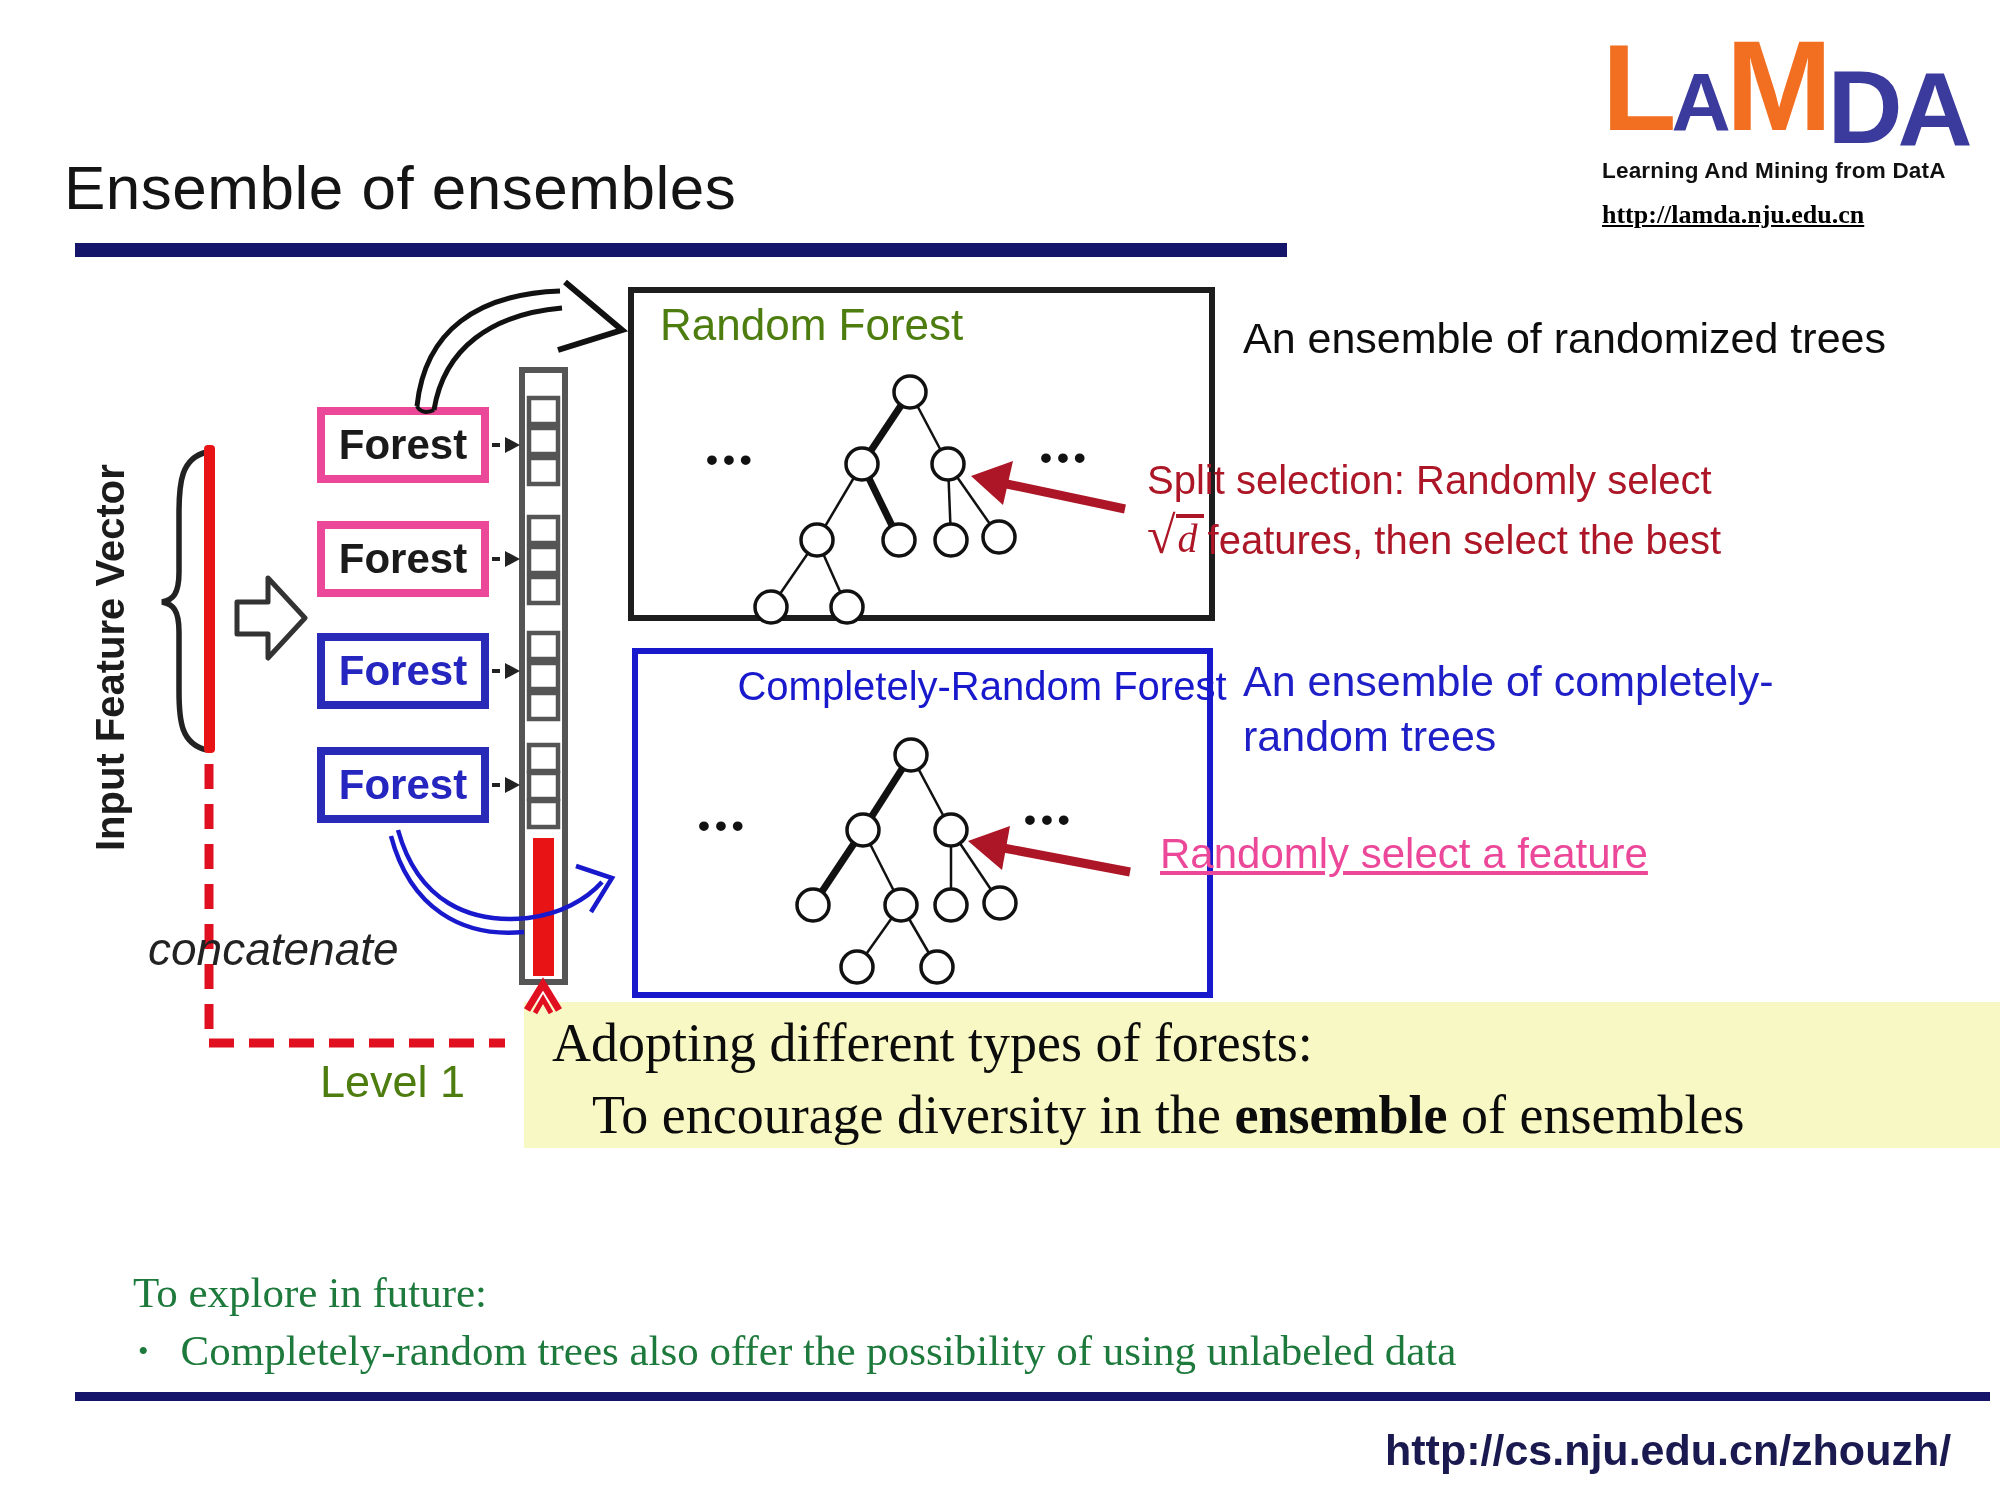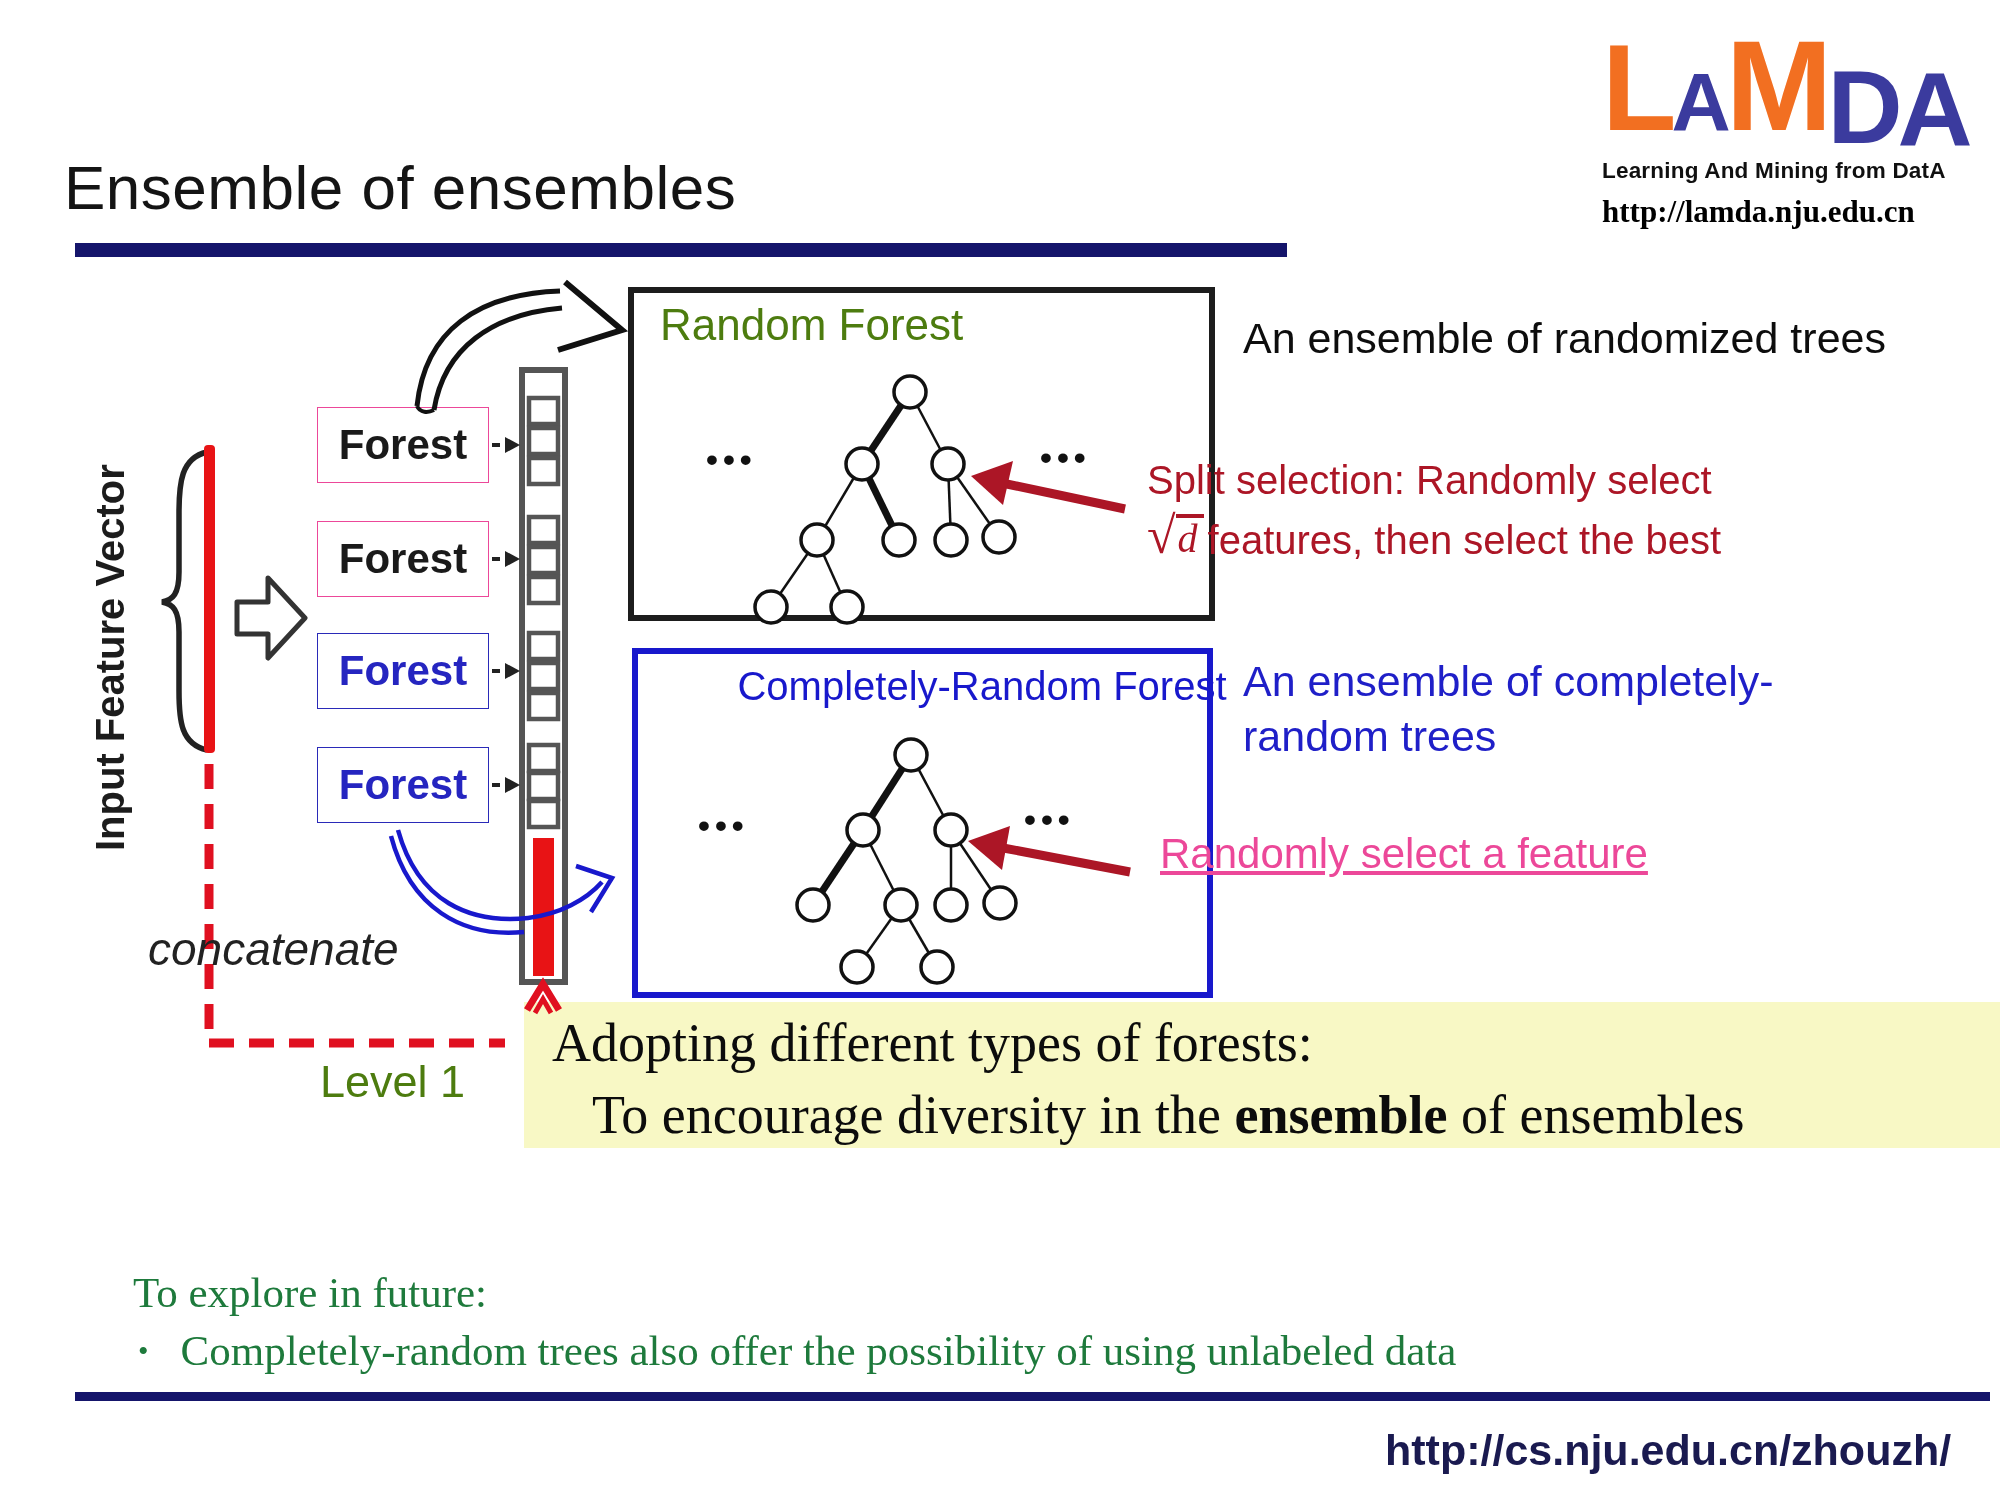--- a/index.html
+++ b/index.html
@@ -19,7 +19,7 @@
   .lg-l{font-size:122px;} .lg-a1{font-size:82px;} .lg-m{font-size:128px;}
   .lg-d{font-size:104px; transform:translateY(13px);} .lg-a2{font-size:104px; transform:translateY(15px);}
   .logo-tagline{font-size:22.5px; font-weight:700; margin-top:8px; letter-spacing:0.2px; color:#101010;}
-  .logo-url{font-family:"Liberation Serif", serif; font-size:31px; font-weight:700; margin-top:10px; color:#000;}
+  .logo-url{font-family:"Liberation Serif", serif; font-size:26px; font-weight:700; margin-top:16px; color:#000;text-decoration:underline;}
   
   .input-label{
     left:88px; top:452px; height:412px;

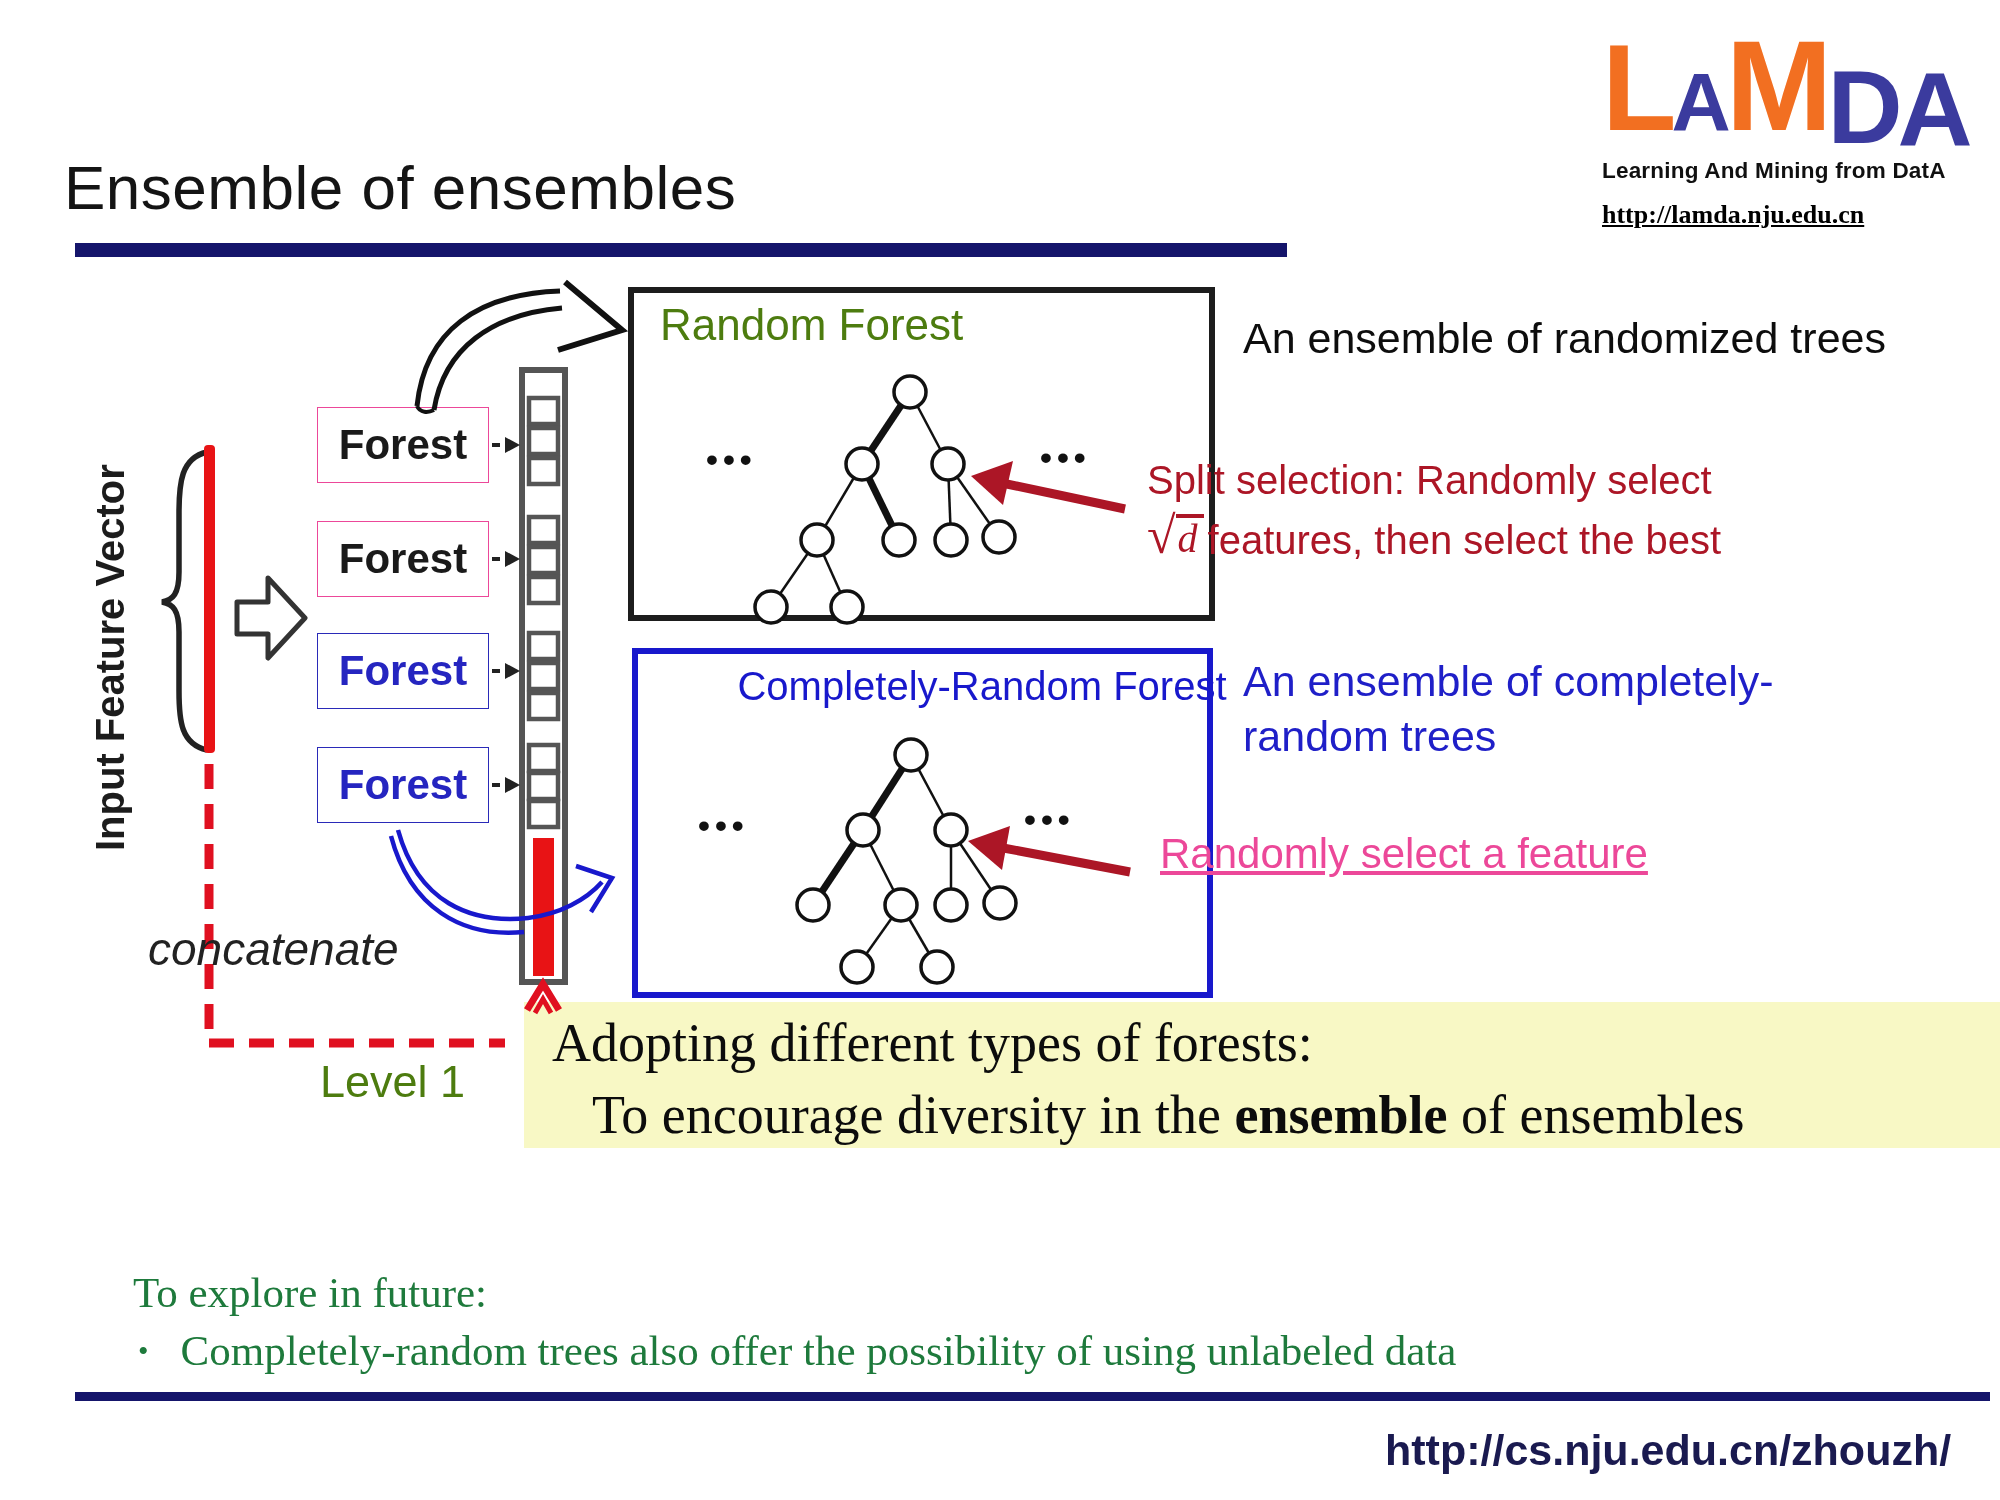--- a/index.html
+++ b/index.html
@@ -31,7 +31,7 @@
   
   .forest-box{
     left:317px; width:172px; height:76px; box-sizing:border-box;
-    border:1px solid #ec4899; background:#fff;
+    border:8px solid #ec4899; background:#fff;
     display:flex; align-items:center; justify-content:center;
     font-size:42px; font-weight:600; color:#1a1a1a;
   }

